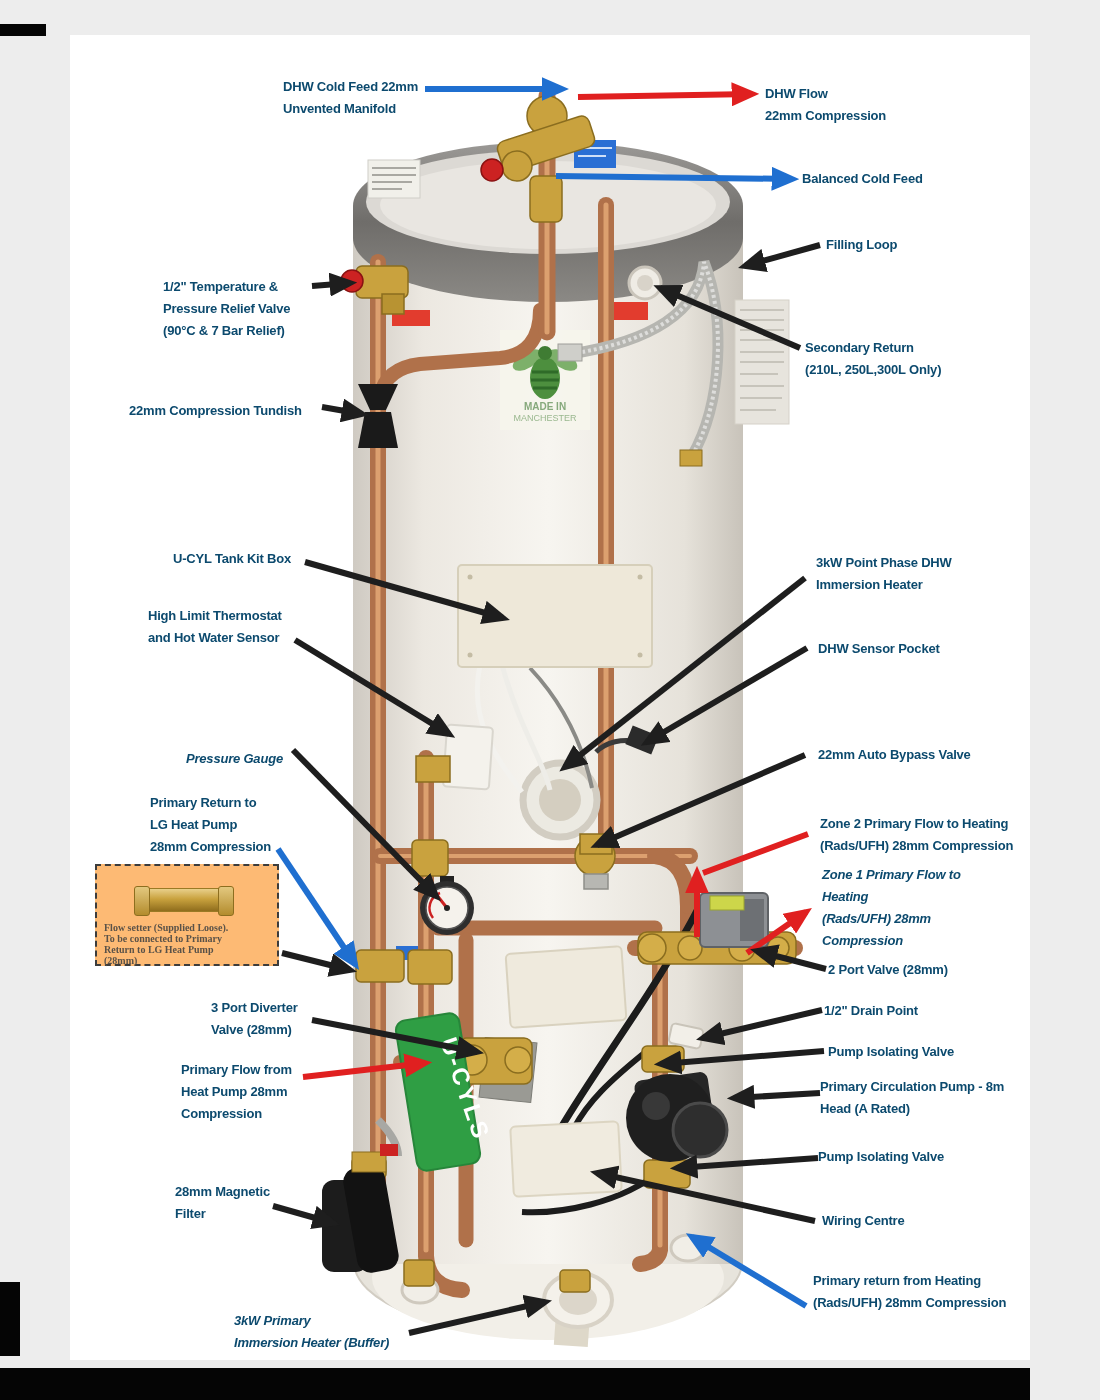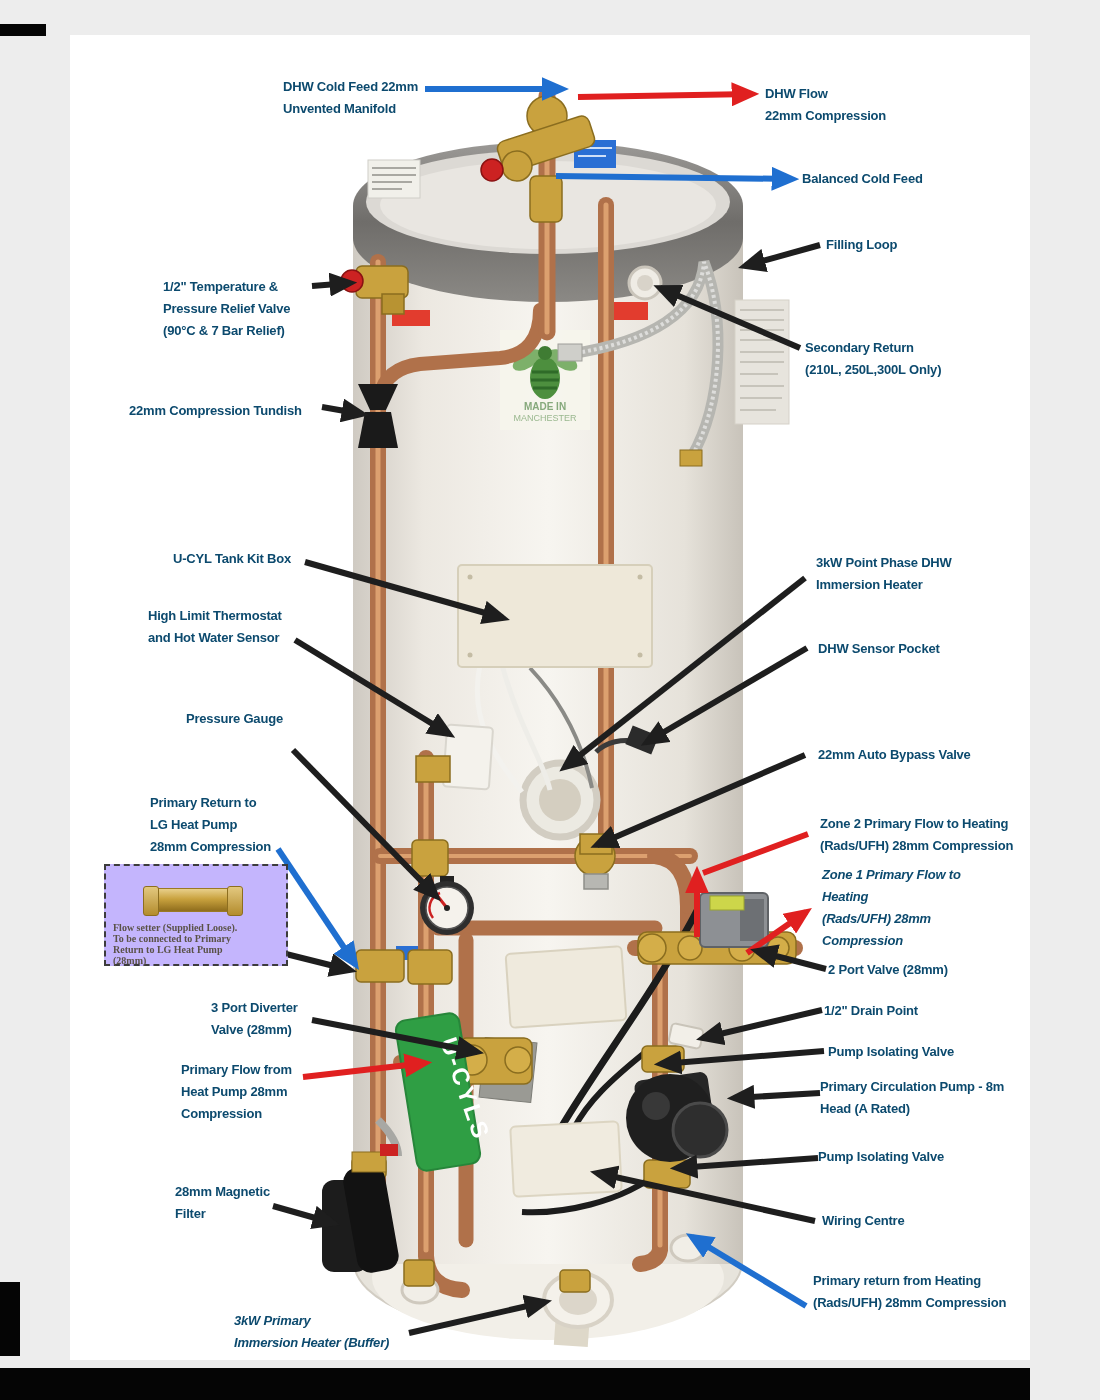--- a/index.html
+++ b/index.html
@@ -315,7 +315,7 @@
       <div class="label" style="left: 818px; top: 638px;">
         <div>DHW Sensor Pocket</div>
       </div>
-      <div class="label" style="left: 186px; top: 708px;">
+      <div class="label" style="left: 186px; top: 748px; font-style: italic;">
         <div>Pressure Gauge</div>
       </div>
       <div class="label" style="left: 818px; top: 744px;">

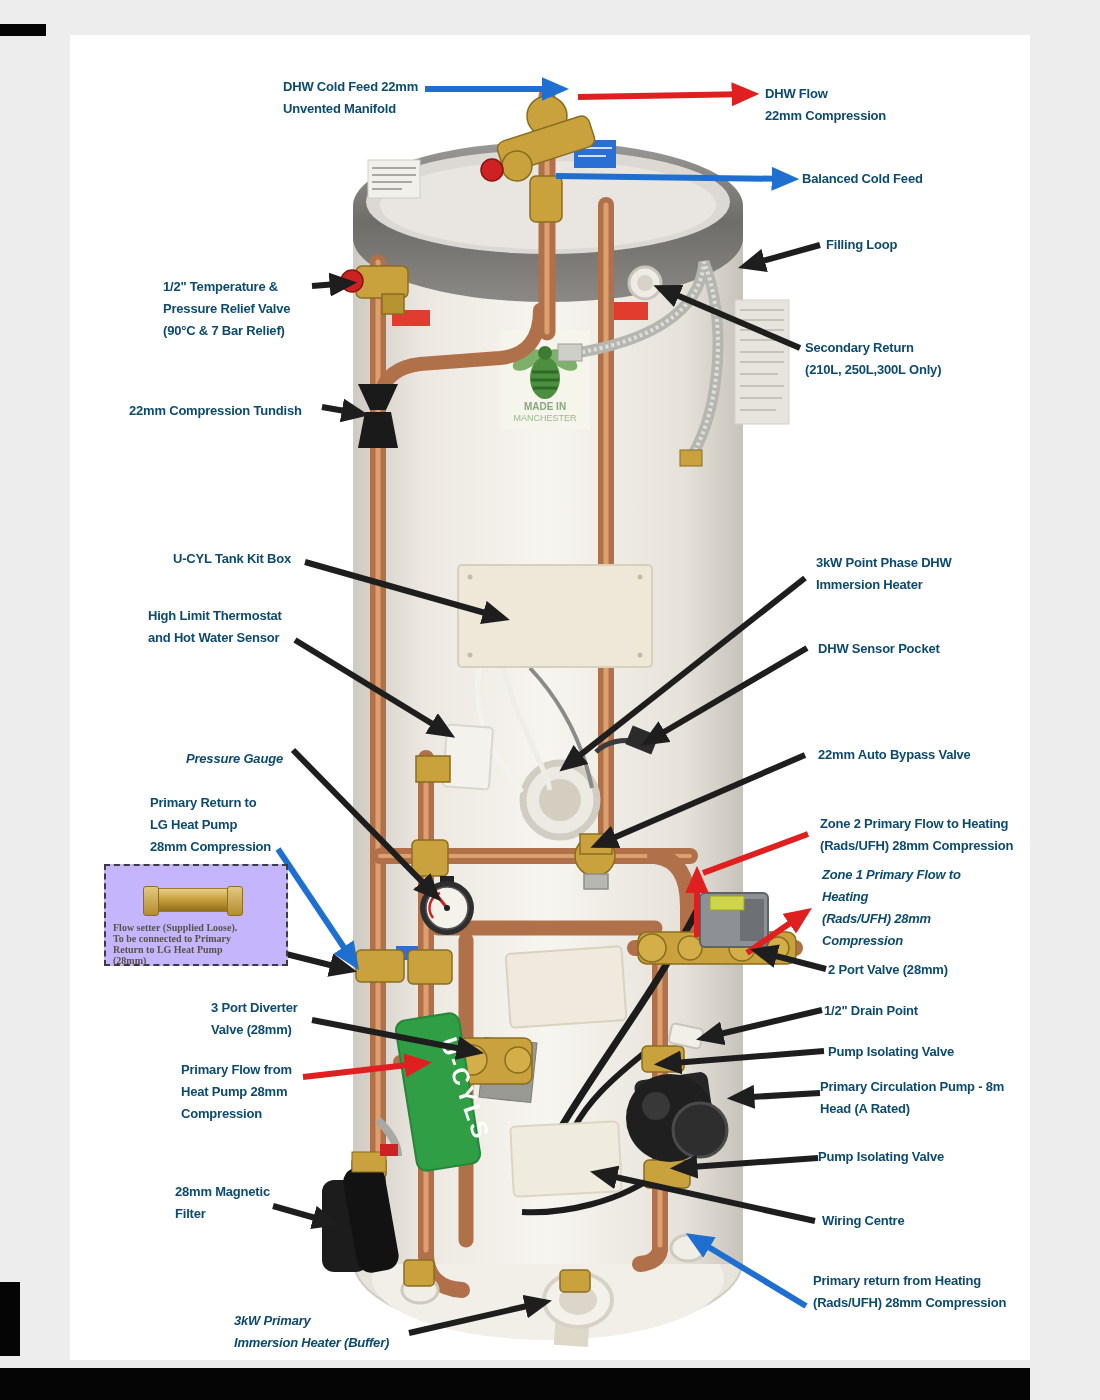--- a/index.html
+++ b/index.html
@@ -12,8 +12,8 @@
   .label{position:absolute;color:#0c4a6e;font-size:13px;font-weight:600;
          line-height:22px;letter-spacing:-0.2px;white-space:nowrap;}
   .label div{white-space:nowrap;}
-  #flow-setter-box{position:absolute;left:104px;top:864px;width:184px;height:102px;
-         border:2px dashed #3c3c3c;background:#c4b5fd;box-sizing:border-box;}
+  #flow-setter-box{position:absolute;left:95px;top:864px;width:184px;height:102px;
+         border:2px dashed #3c3c3c;background:#fdba74;box-sizing:border-box;}
   #flow-setter-text{position:absolute;left:7px;top:56px;font-family:"Liberation Serif",serif;
          font-size:10px;line-height:11px;color:#5a5248;font-weight:600;}
   .fitting{position:absolute;left:40px;top:22px;width:92px;height:22px;border-radius:5px;

